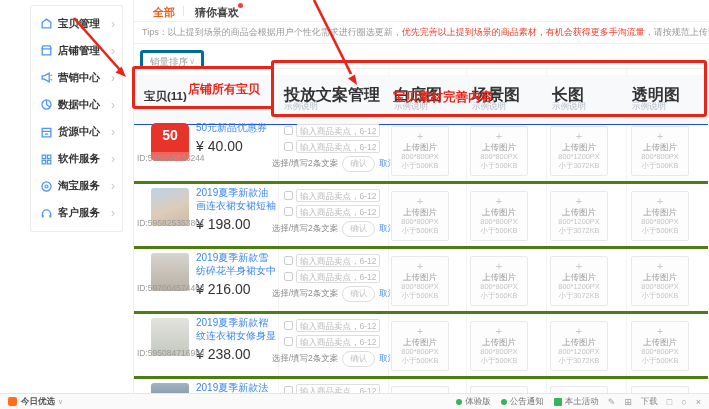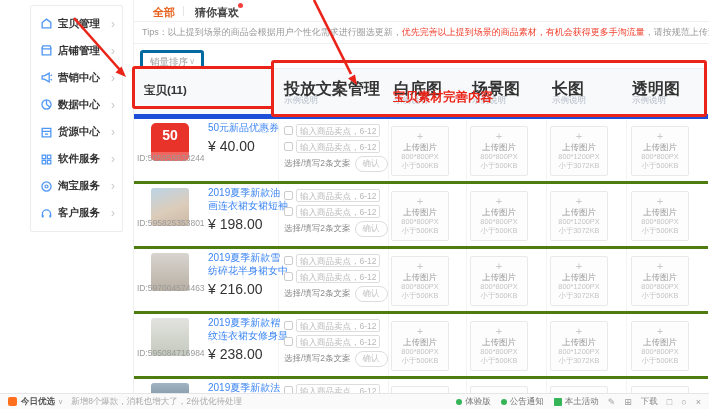--- a/index.html
+++ b/index.html
@@ -38,8 +38,8 @@
   
   .table { position:absolute; left:133px; top:68px; width:574px; height:341px;
            border-left:1px solid #eee; border-top:1px solid #eee; background:#fff; }
-  .t-header { position:absolute; left:0; top:0; width:574px; height:50px; background:#f8f9fa;
-              border-bottom:5px solid #1d4ed8; }
+  .t-header { position:absolute; left:0; top:6px; width:574px; height:50px; background:#f8f9fa;
+              border-bottom:1px solid #1d4ed8; }
   .h-item { position:absolute; left:10px; top:14px; font-size:11.5px; font-weight:bold; color:#333; }
   .h-lb { position:absolute; top:10px; font-size:16px; font-weight:bold; color:#333; }
   .h-sub { position:absolute; top:26px; font-size:8.5px; color:#b3bcc9; cursor:pointer; }

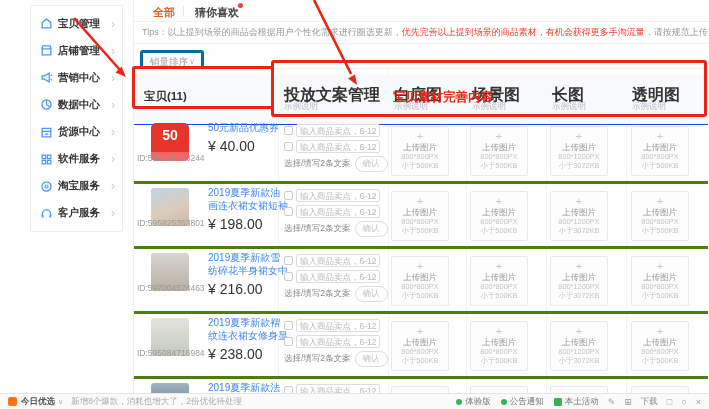--- a/index.html
+++ b/index.html
@@ -464,6 +464,7 @@
 
   <div class="ann-box boxA"></div>
   <div class="ann-box boxB"></div>
+  <div class="ann-text lblA">店铺所有宝贝</div>
   <div class="ann-text lblB">宝贝素材完善内容</div>
   <svg class="arrows">
     <line x1="74" y1="18" x2="120" y2="70" stroke="#ea2418" stroke-width="2.6"></line>

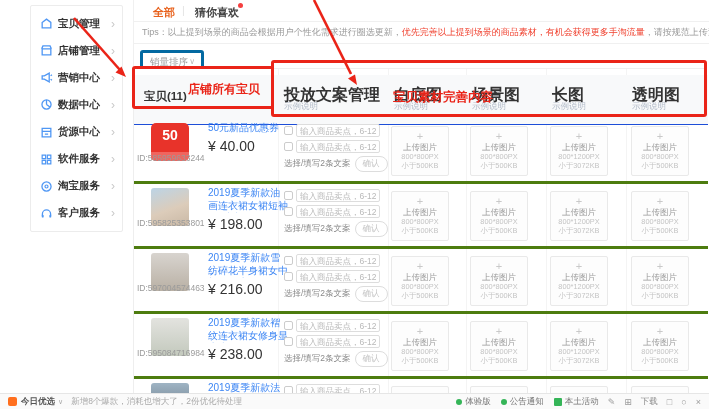--- a/index.html
+++ b/index.html
@@ -59,7 +59,7 @@
   .th-p4 { background:linear-gradient(180deg,#e3e3df 0%,#c3c9bd 100%); }
   .th-p5 { background:linear-gradient(180deg,#9fb4c4 0%,#5d6b77 100%); }
 
-  .c1box { position:absolute; left:74px; top:3px; width:80px; }
+  .c1box { position:absolute; left:62px; top:3px; width:80px; }
   .p-title { font-size:10px; line-height:12.5px; color:#3d86f4; max-height:26px; overflow:hidden;
              word-break:break-all; cursor:pointer; }
   .p-price { font-size:14px; color:#333; margin-top:3px; }

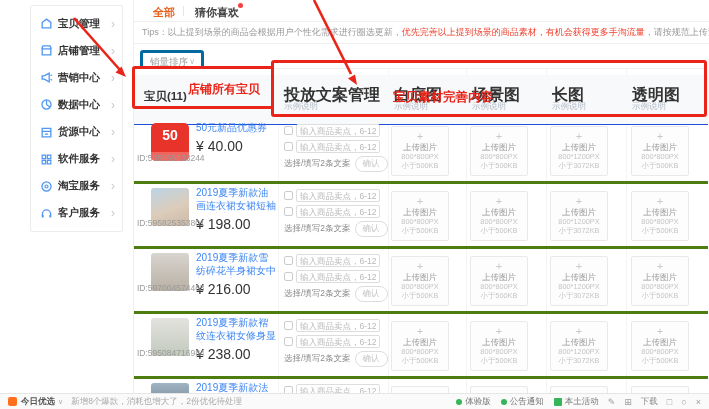--- a/index.html
+++ b/index.html
@@ -72,7 +72,7 @@
   .inp-row input { width:84px; height:13px; border:1px solid #ddd; border-radius:2px;
                    font-size:8.5px; padding:0 3px; color:#666; outline:none; }
   .inp-row input::placeholder { color:#b9b9b9; }
-  .hint-row { display:flex; align-items:center; margin-top:2px; white-space:nowrap; }
+  .hint-row { display:flex; align-items:center; margin-top:2px; white-space:nowrap;justify-content:center; }
   .hint { font-size:8.5px; color:#8a8a8a; }
   .btn-confirm { font-size:8.5px; color:#c6c6c6; background:#fff; border:1px solid #ddd;
                  border-radius:9px; padding:1px 7px; margin-left:4px; cursor:pointer;

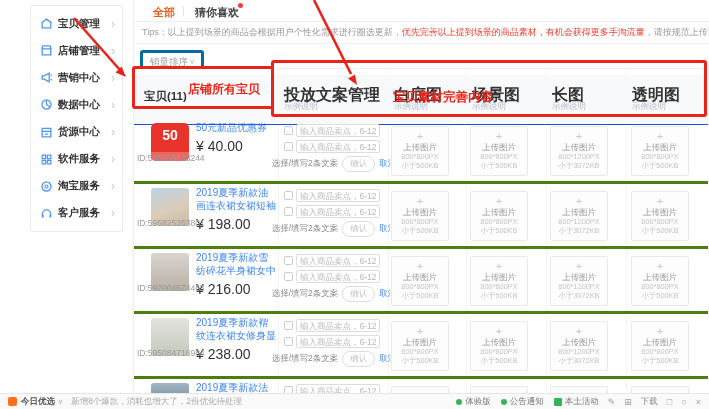--- a/index.html
+++ b/index.html
@@ -477,7 +477,6 @@
     <span class="hot-ic"></span>
     <span class="hot-lb">今日优选</span>
     <span class="bb-caret">∨</span>
-    <span class="ticker">新增8个爆款，消耗也增大了，2份优化待处理</span>
     <span class="bb-spacer"></span>
     <span class="ql">
         <span class="gdot"></span>

